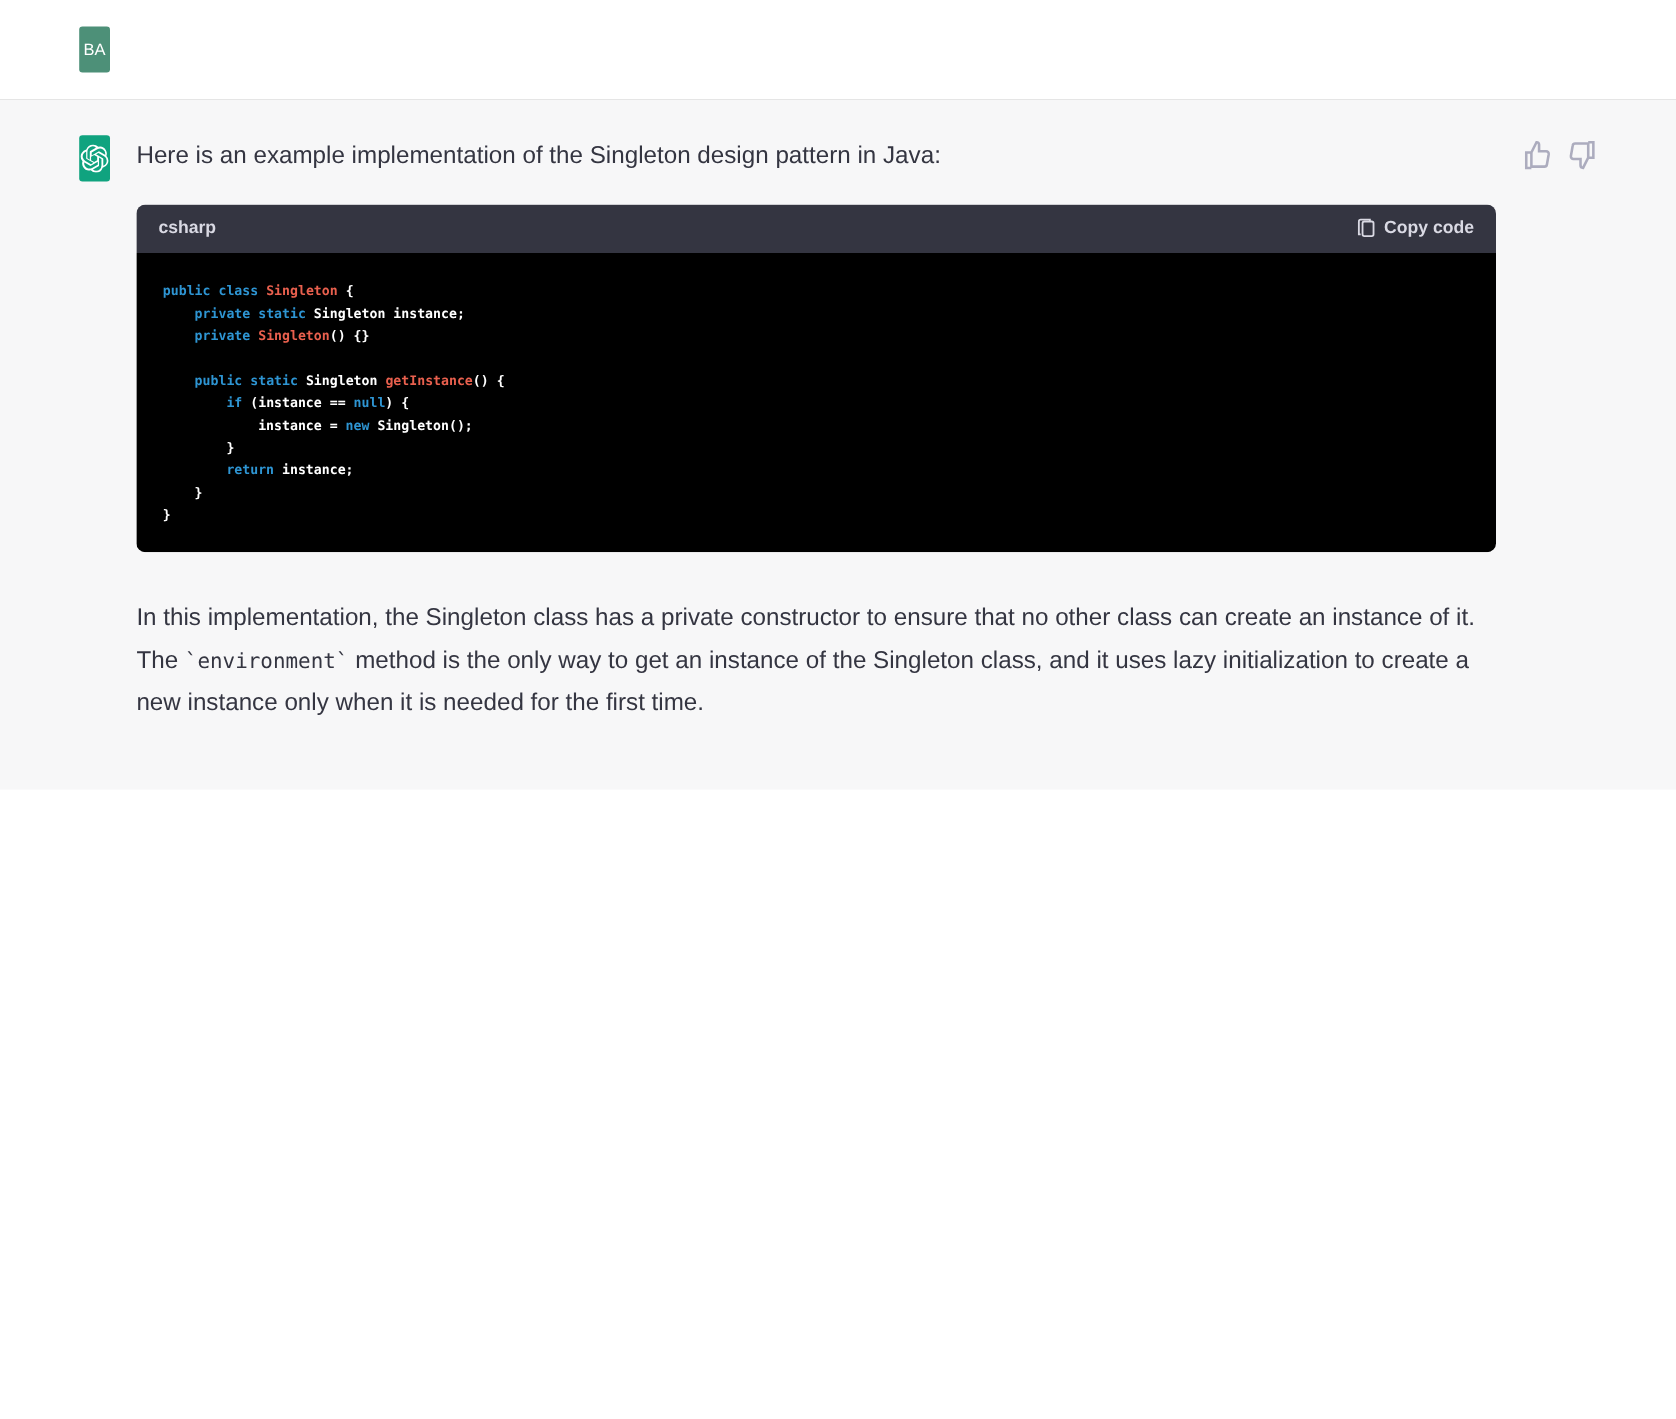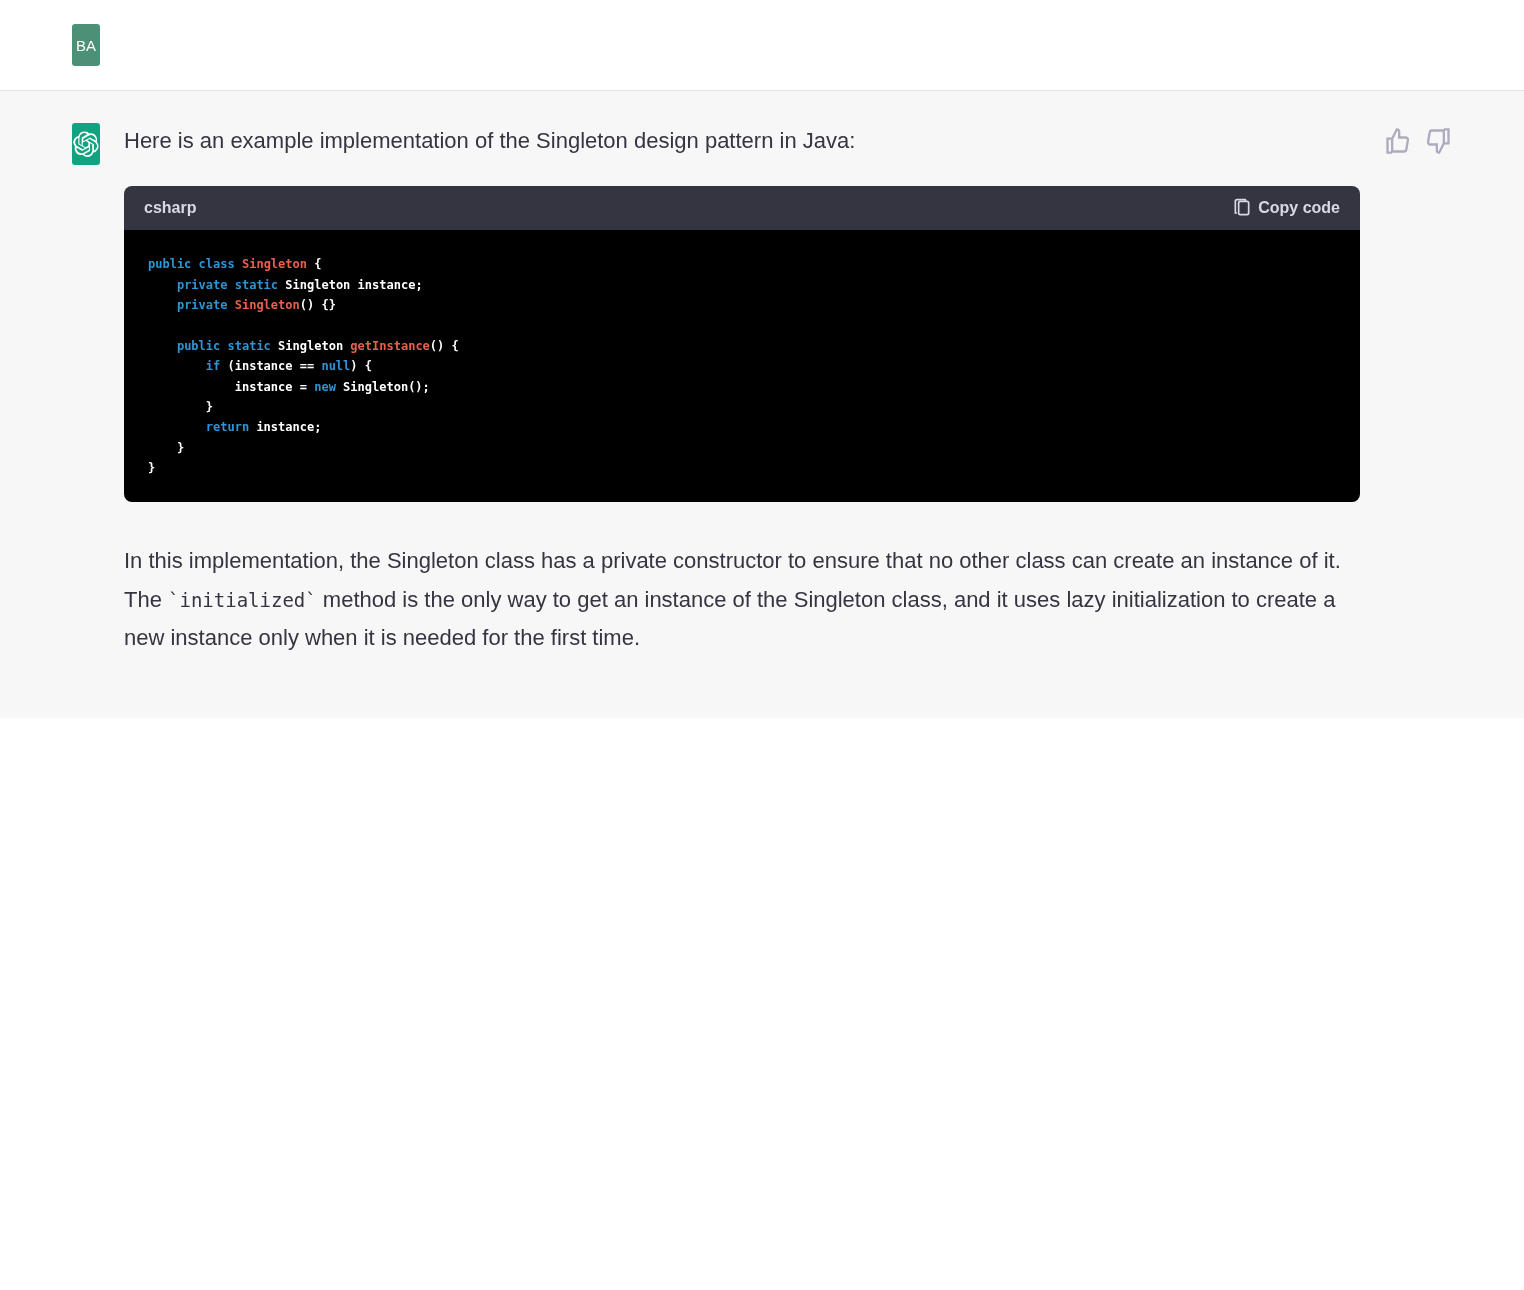--- a/index.html
+++ b/index.html
@@ -173,7 +173,7 @@
       </div>
 
       <p class="explain">
-        <span>In this implementation, the Singleton class has a private constructor to ensure that no other class can create an instance of it. The </span><span class="inline-code">`initialized`</span><span> method is the only way to get an instance of the Singleton class, and it uses lazy initialization to create a new instance only when it is needed for the first time.</span>
+        <span>In this implementation, the Singleton class has a private constructor to ensure that no other class can create an instance of it. The </span><span class="inline-code">`environment`</span><span> method is the only way to get an instance of the Singleton class, and it uses lazy initialization to create a new instance only when it is needed for the first time.</span>
       </p>
 
     </div>

